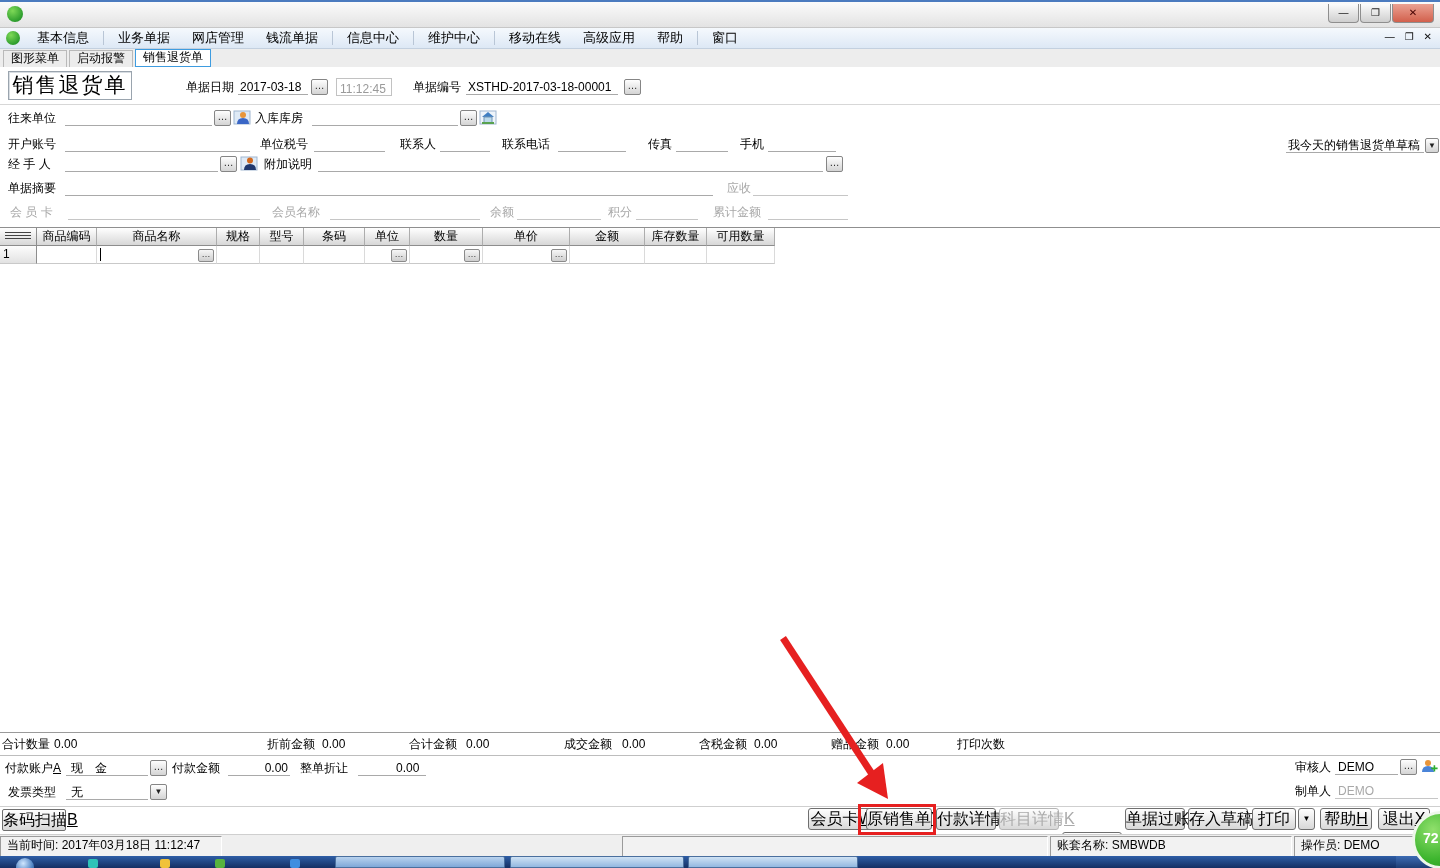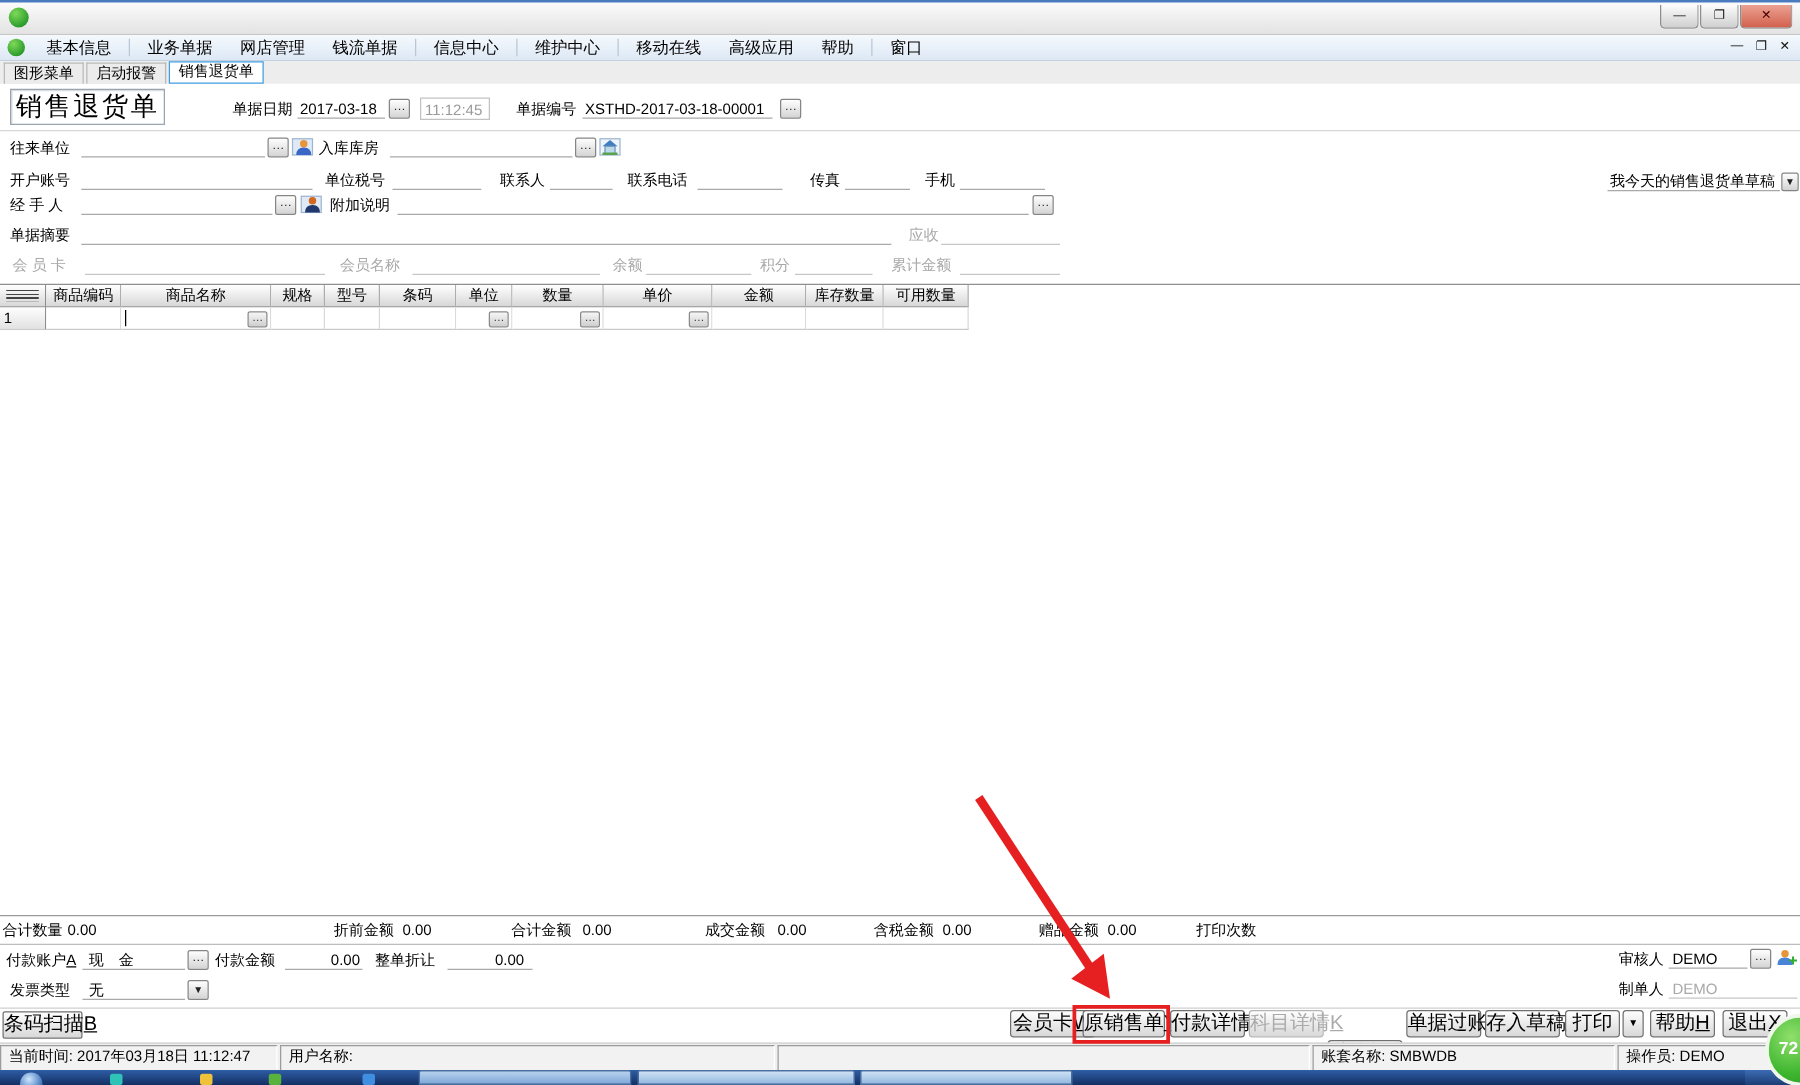--- a/index.html
+++ b/index.html
@@ -279,7 +279,6 @@
 
   <div class="abs" style="left:0;top:834px;width:1440px;height:22px;background:#efefef;border-top:1px solid #cfcfcf;box-sizing:border-box;"></div>
   <div class="statseg" style="left:0;width:222px;">当前时间: 2017年03月18日  11:12:47</div>
-  <div class="statseg" style="left:224px;width:396px;">用户名称:</div>
   <div class="statseg" style="left:622px;width:426px;"></div>
   <div class="statseg" style="left:1050px;width:242px;">账套名称: SMBWDB</div>
   <div class="statseg" style="left:1294px;width:146px;">操作员: DEMO</div>

